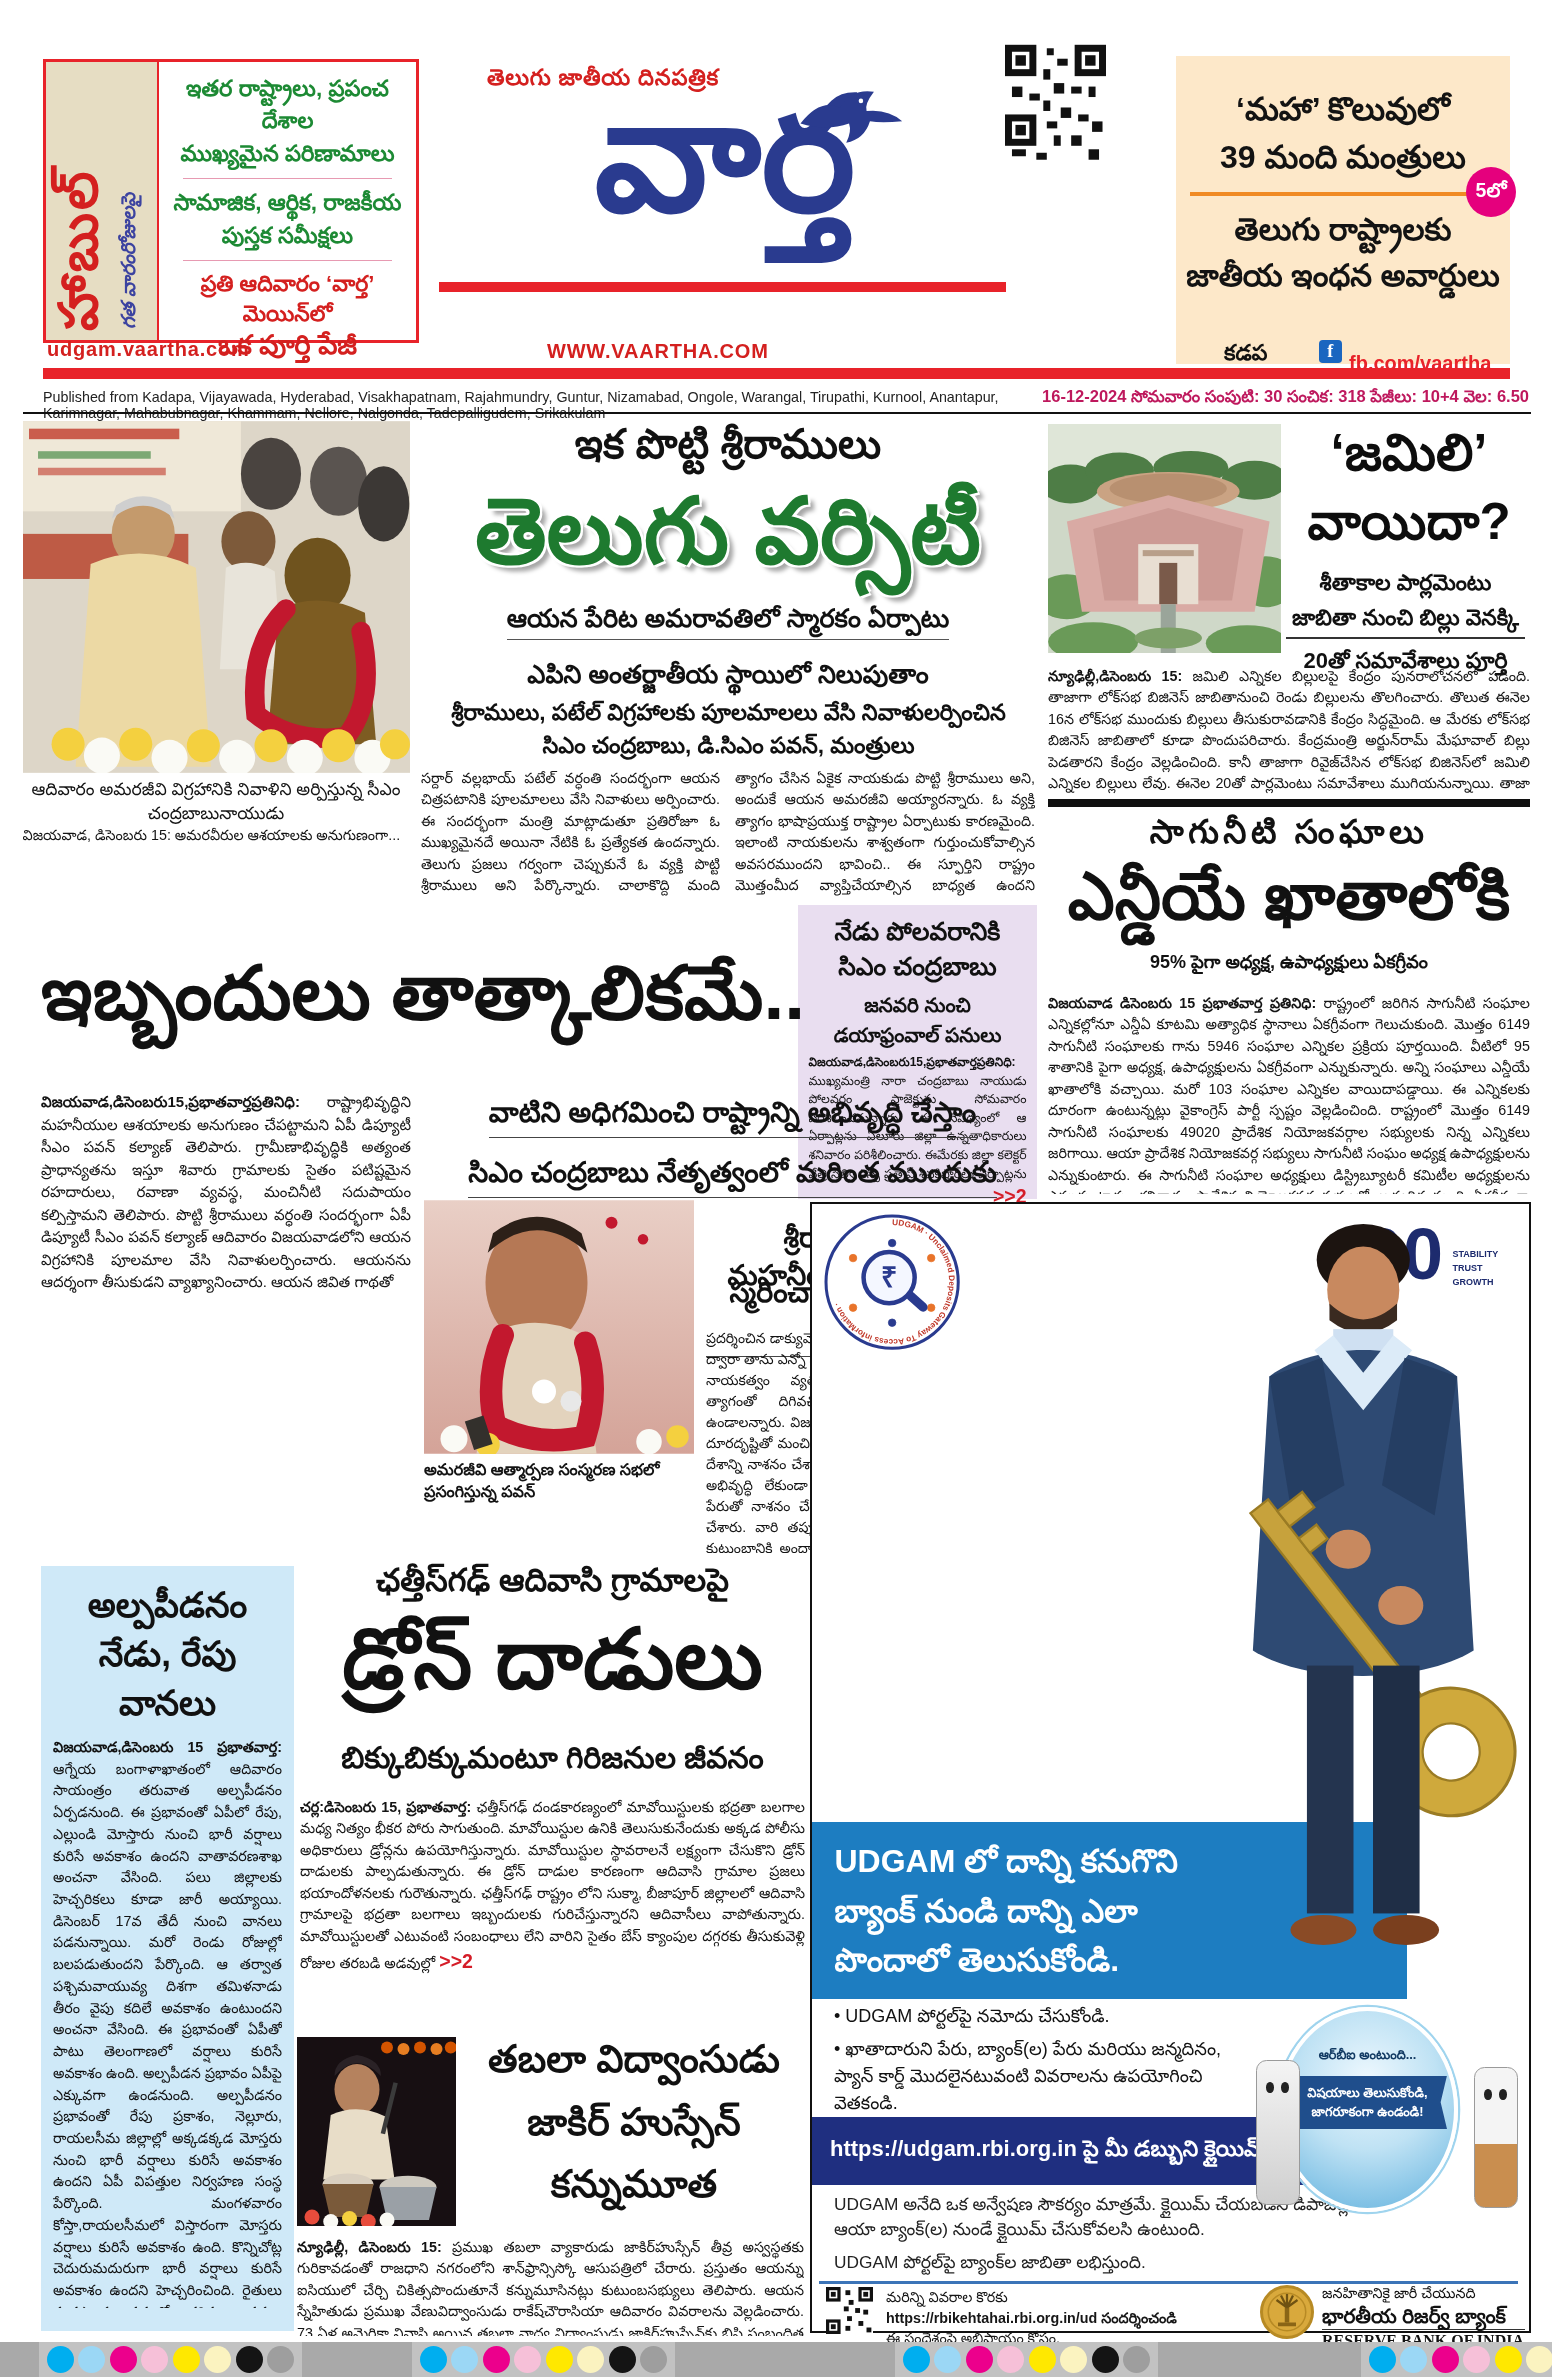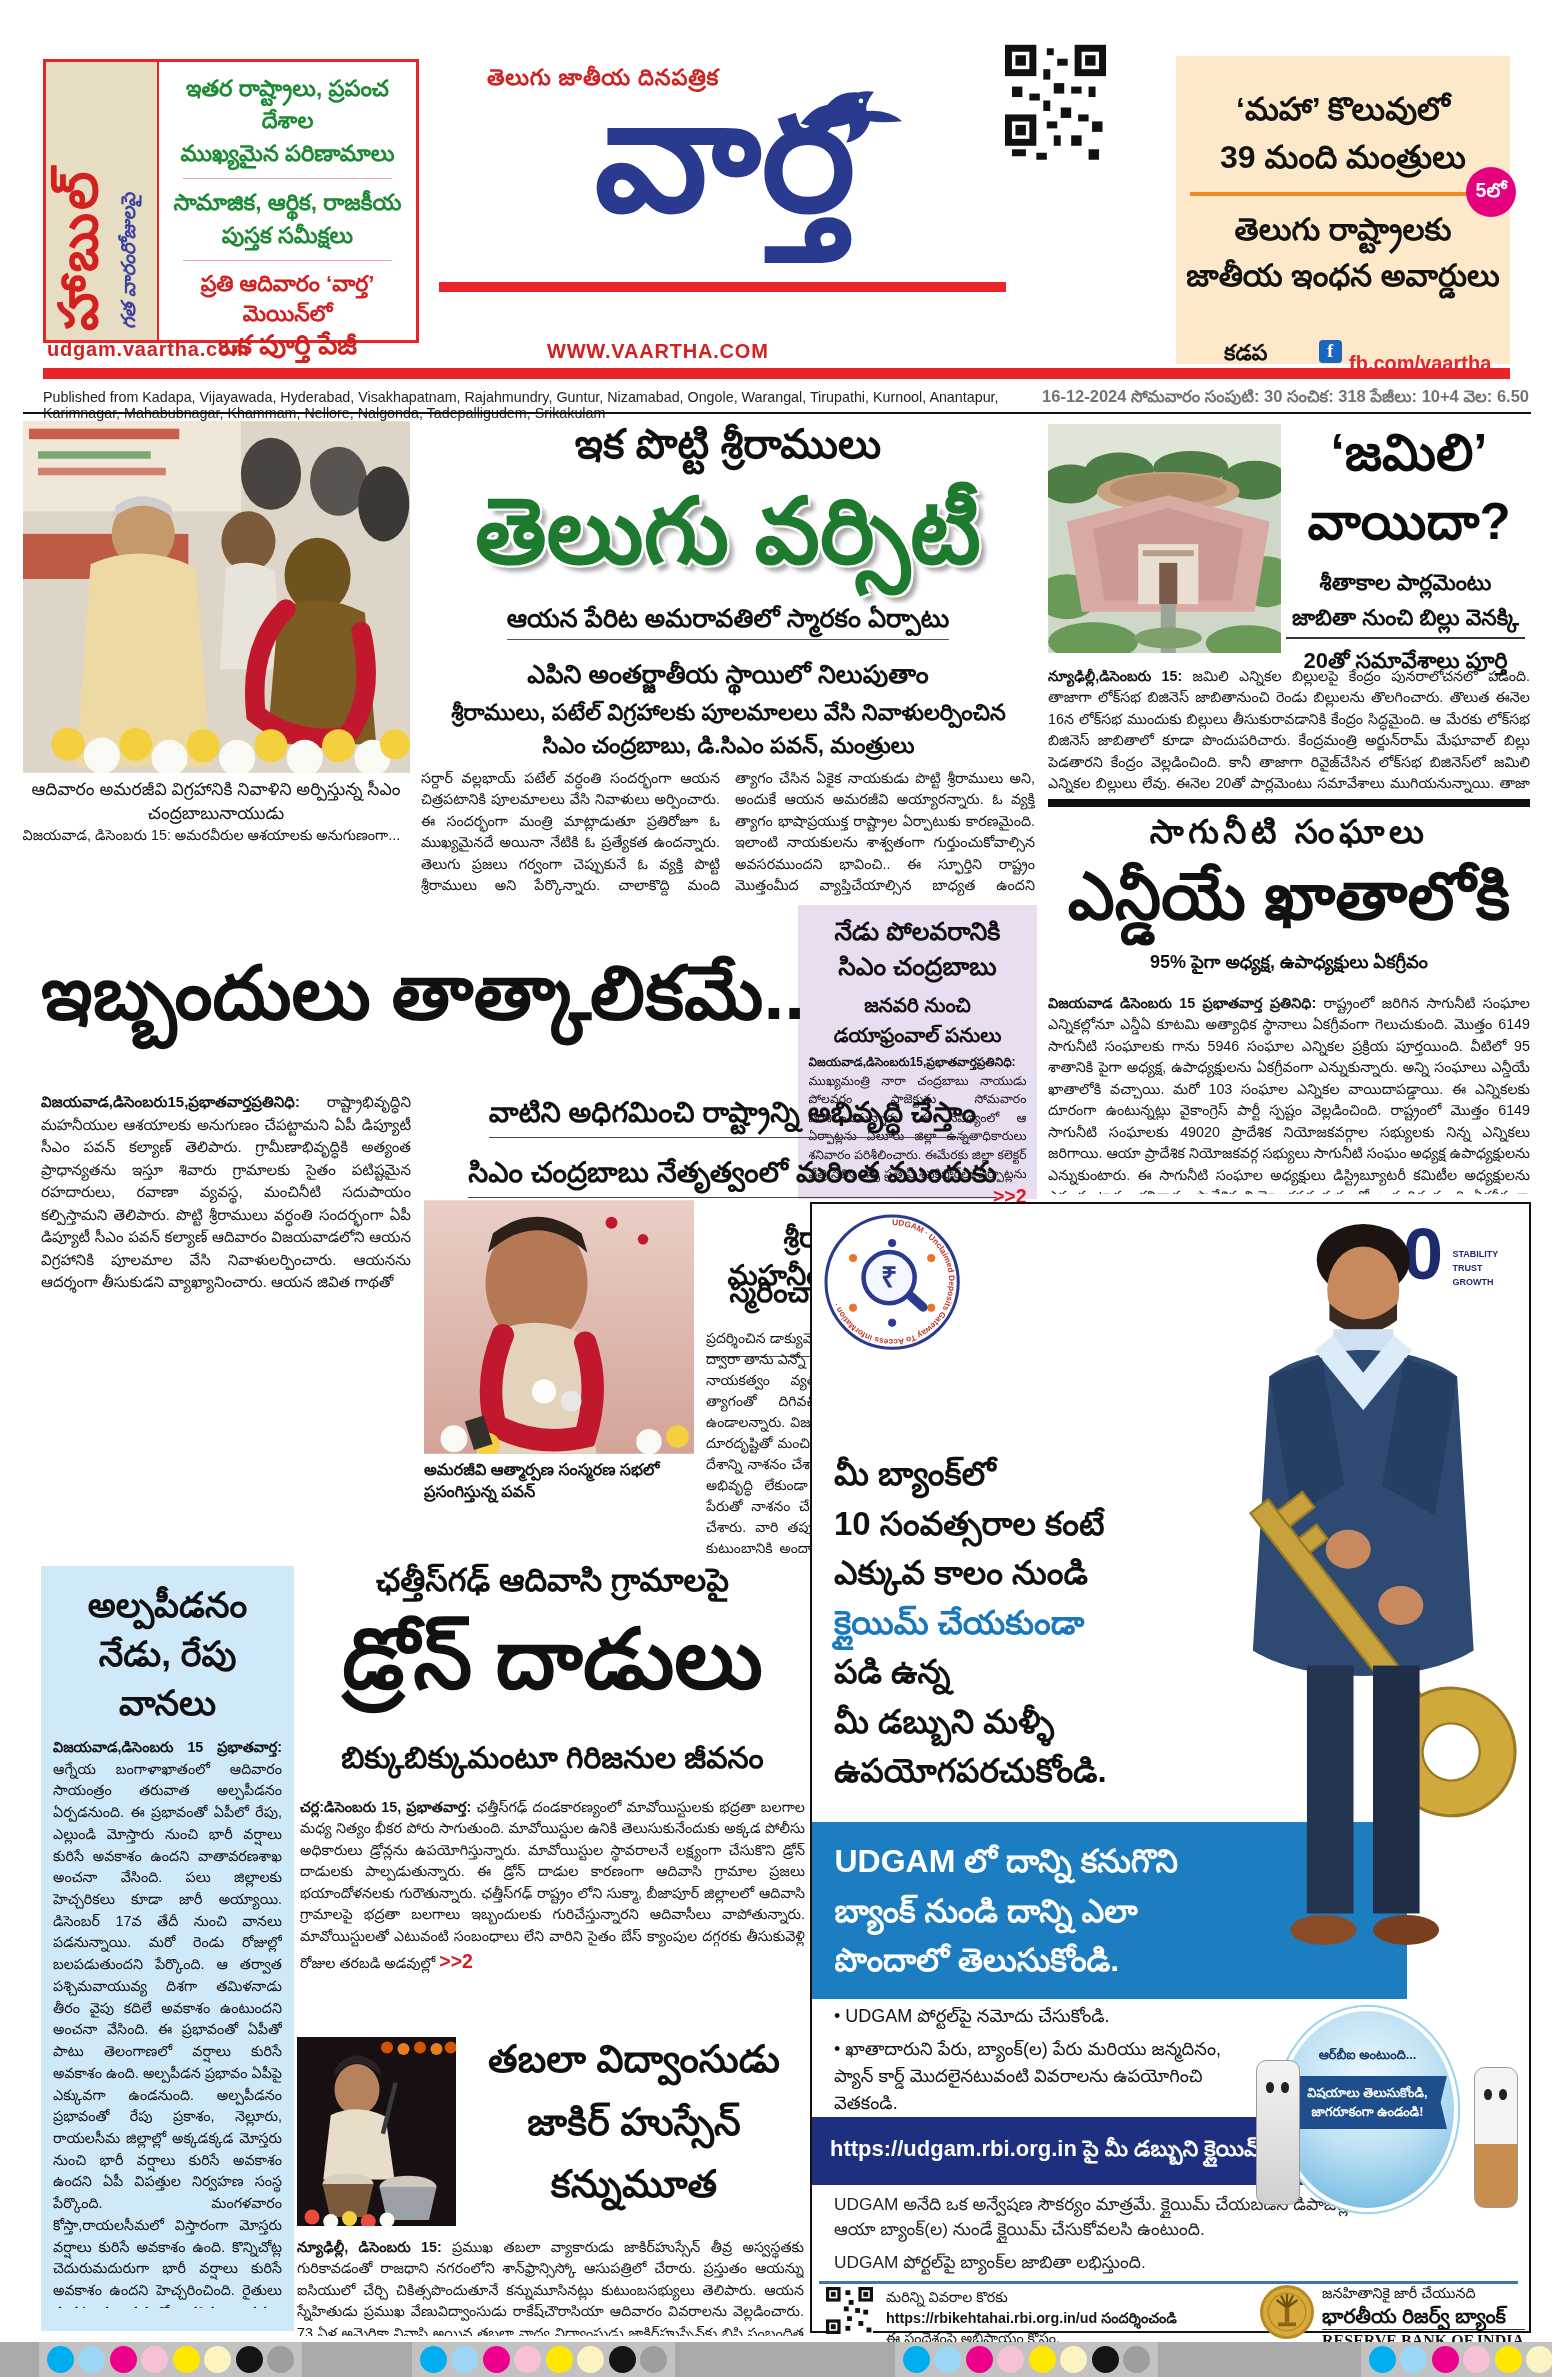--- a/index.html
+++ b/index.html
@@ -38,7 +38,7 @@
   .logo-bar{left:439px;top:282px;width:567px;height:9.8px;background:#e8232a;}
   .urls{font-size:20px;font-weight:bold;color:#d4201f;letter-spacing:0.8px;}
   .publine{font-size:14.3px;color:#222;}
-  .dateline{font-size:16.5px;font-weight:bold;color:#737373;}
+  .dateline{font-size:16.5px;font-weight:bold;color:#be185d;}
   
   .lead-kicker{left:424px;top:418px;width:608px;font-size:41px;font-weight:bold;text-align:center;line-height:1.3;}
   .lead-head{left:409px;top:472px;width:638px;font-size:92px;font-weight:bold;text-align:center;color:#1e7a2f;line-height:1.3;

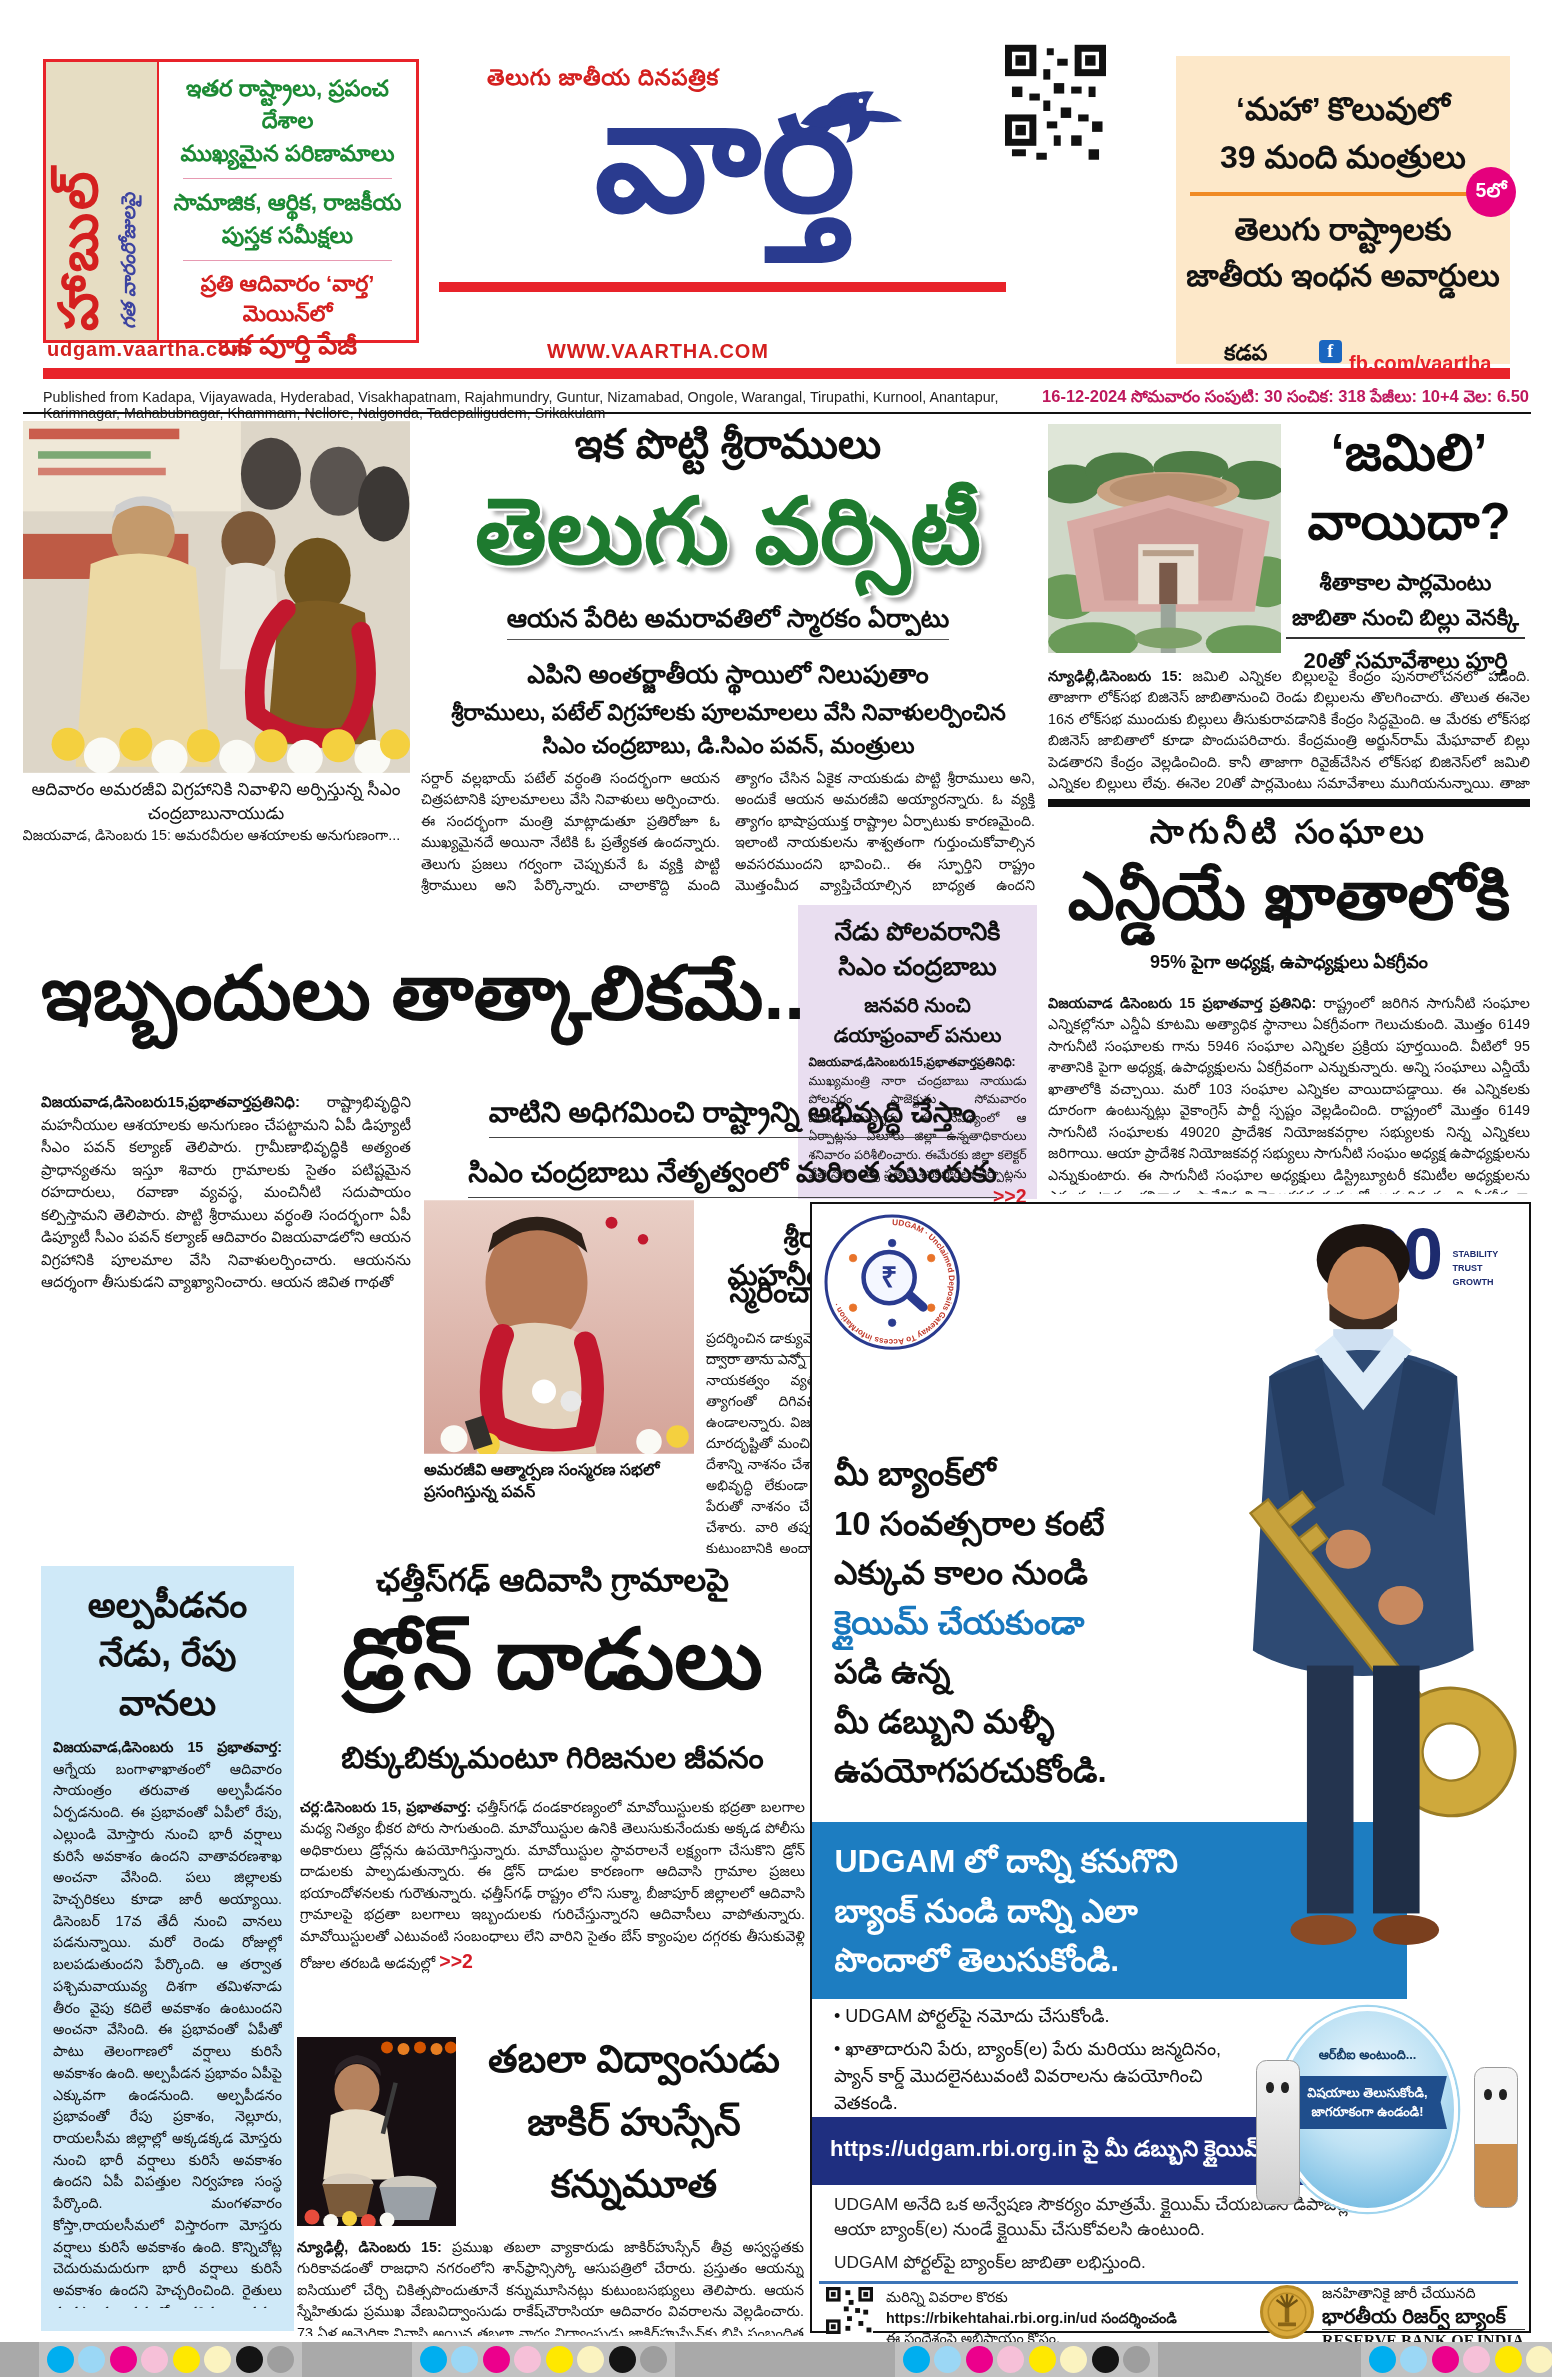--- a/index.html
+++ b/index.html
@@ -437,15 +437,6 @@
     <div style="width:35px;height:9px;background:#e8b619;clip-path:polygon(0 0,60% 0,100% 100%,40% 100%);"></div>
   </div>
 
-  <div class="abs" style="left:834px;top:1457px;width:361px;">
-    <div class="ad-line" style="margin-bottom:16.5px;">మీ బ్యాంక్‌లో</div>
-    <div class="ad-line" style="margin-bottom:16.5px;">10 సంవత్సరాల కంటే</div>
-    <div class="ad-line" style="margin-bottom:16.5px;">ఎక్కువ కాలం నుండి</div>
-    <div class="ad-line" style="margin-bottom:16.5px;color:#1878be;">క్లైయిమ్ చేయకుండా</div>
-    <div class="ad-line" style="margin-bottom:16.5px;">పడి ఉన్న</div>
-    <div class="ad-line" style="margin-bottom:16.5px;">మీ డబ్బుని మళ్ళీ</div>
-    <div class="ad-line">ఉపయోగపరచుకోండి.</div>
-  </div>
 
   <div class="abs ad-blue-band">
     <div class="l">UDGAM లో దాన్ని కనుగొని</div>

